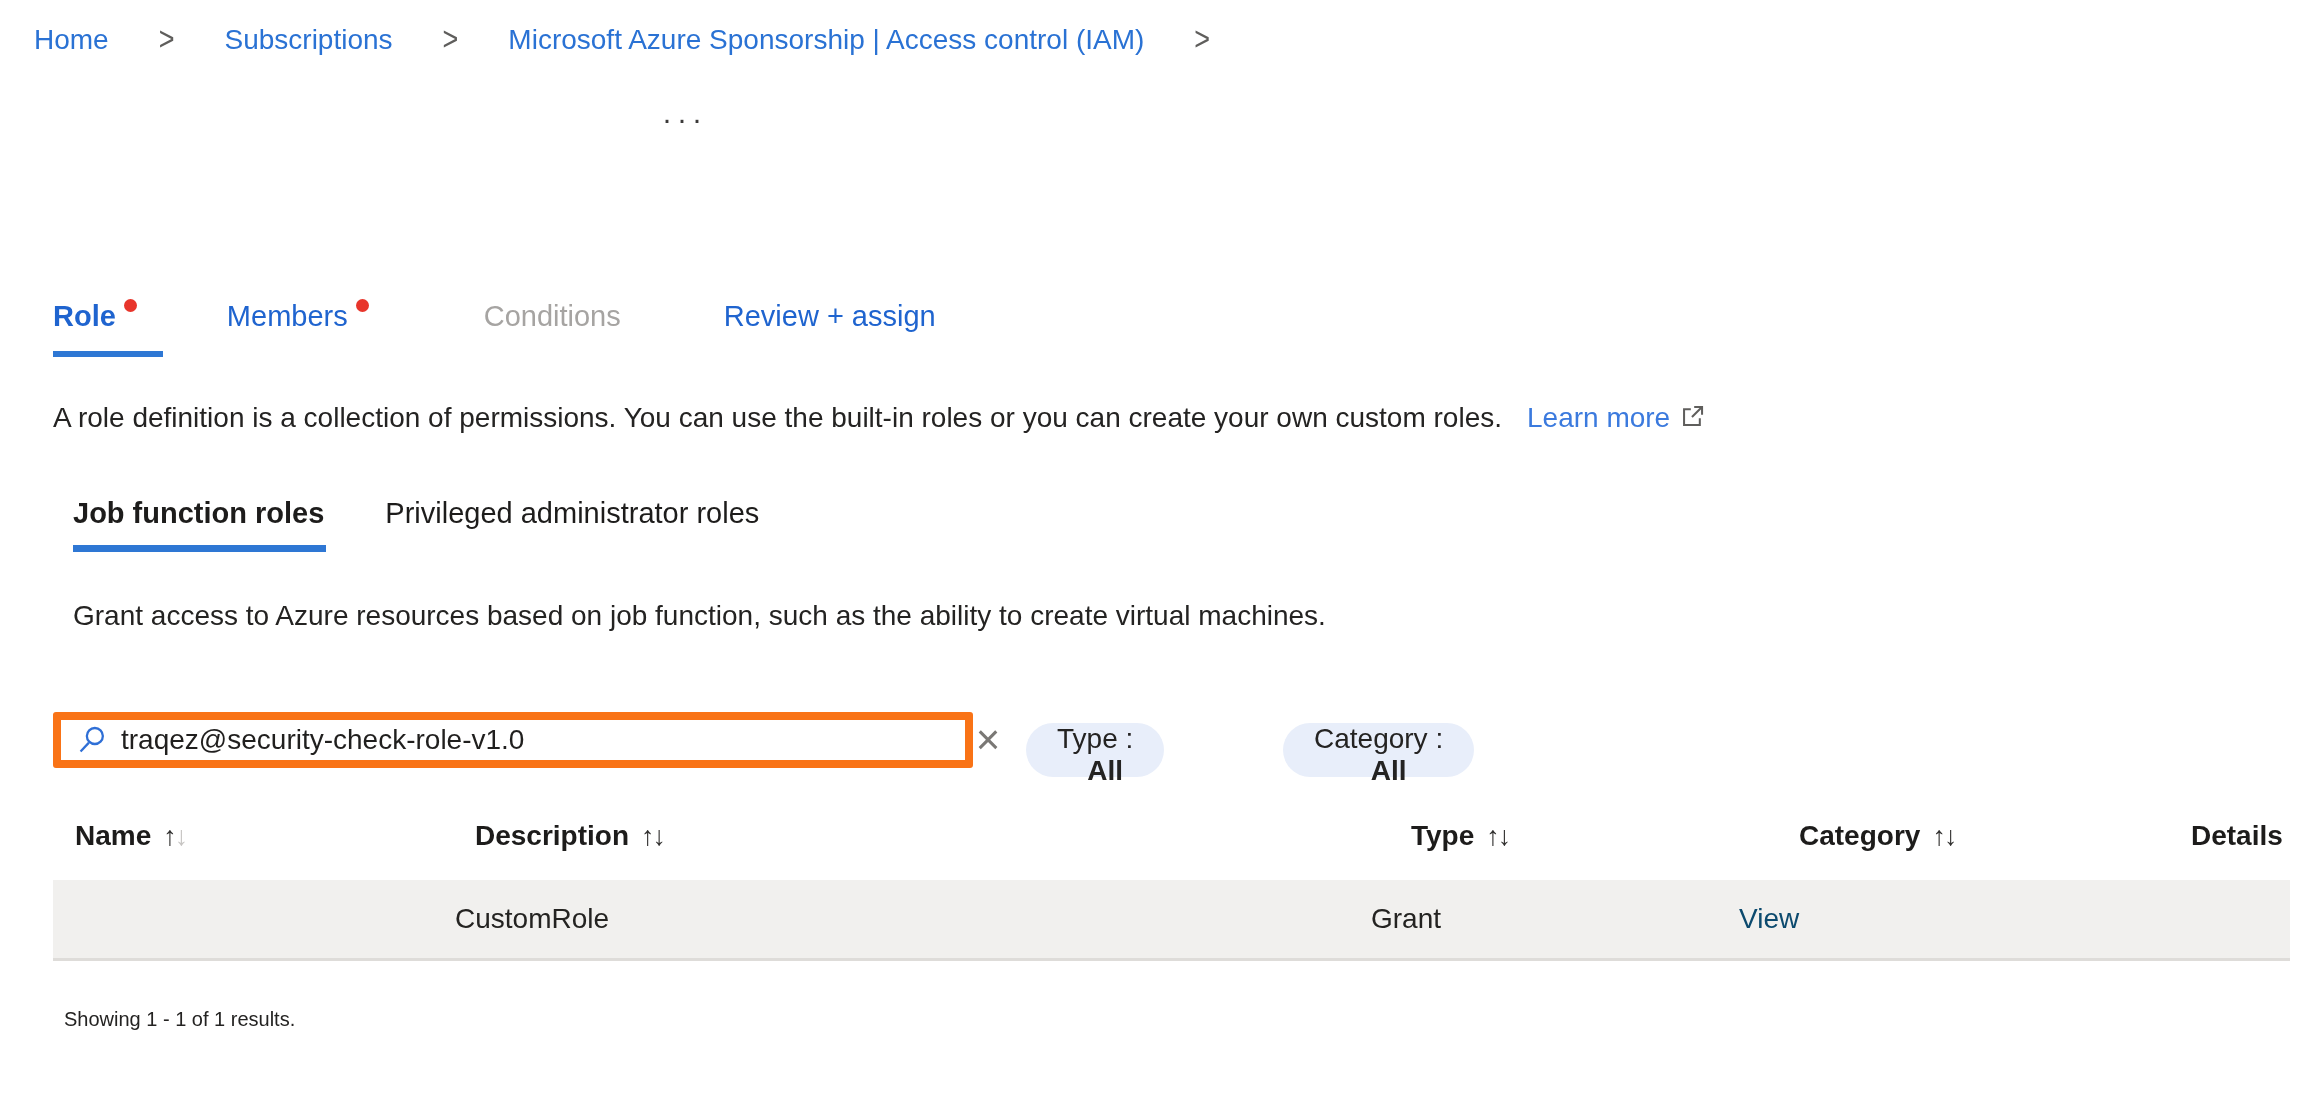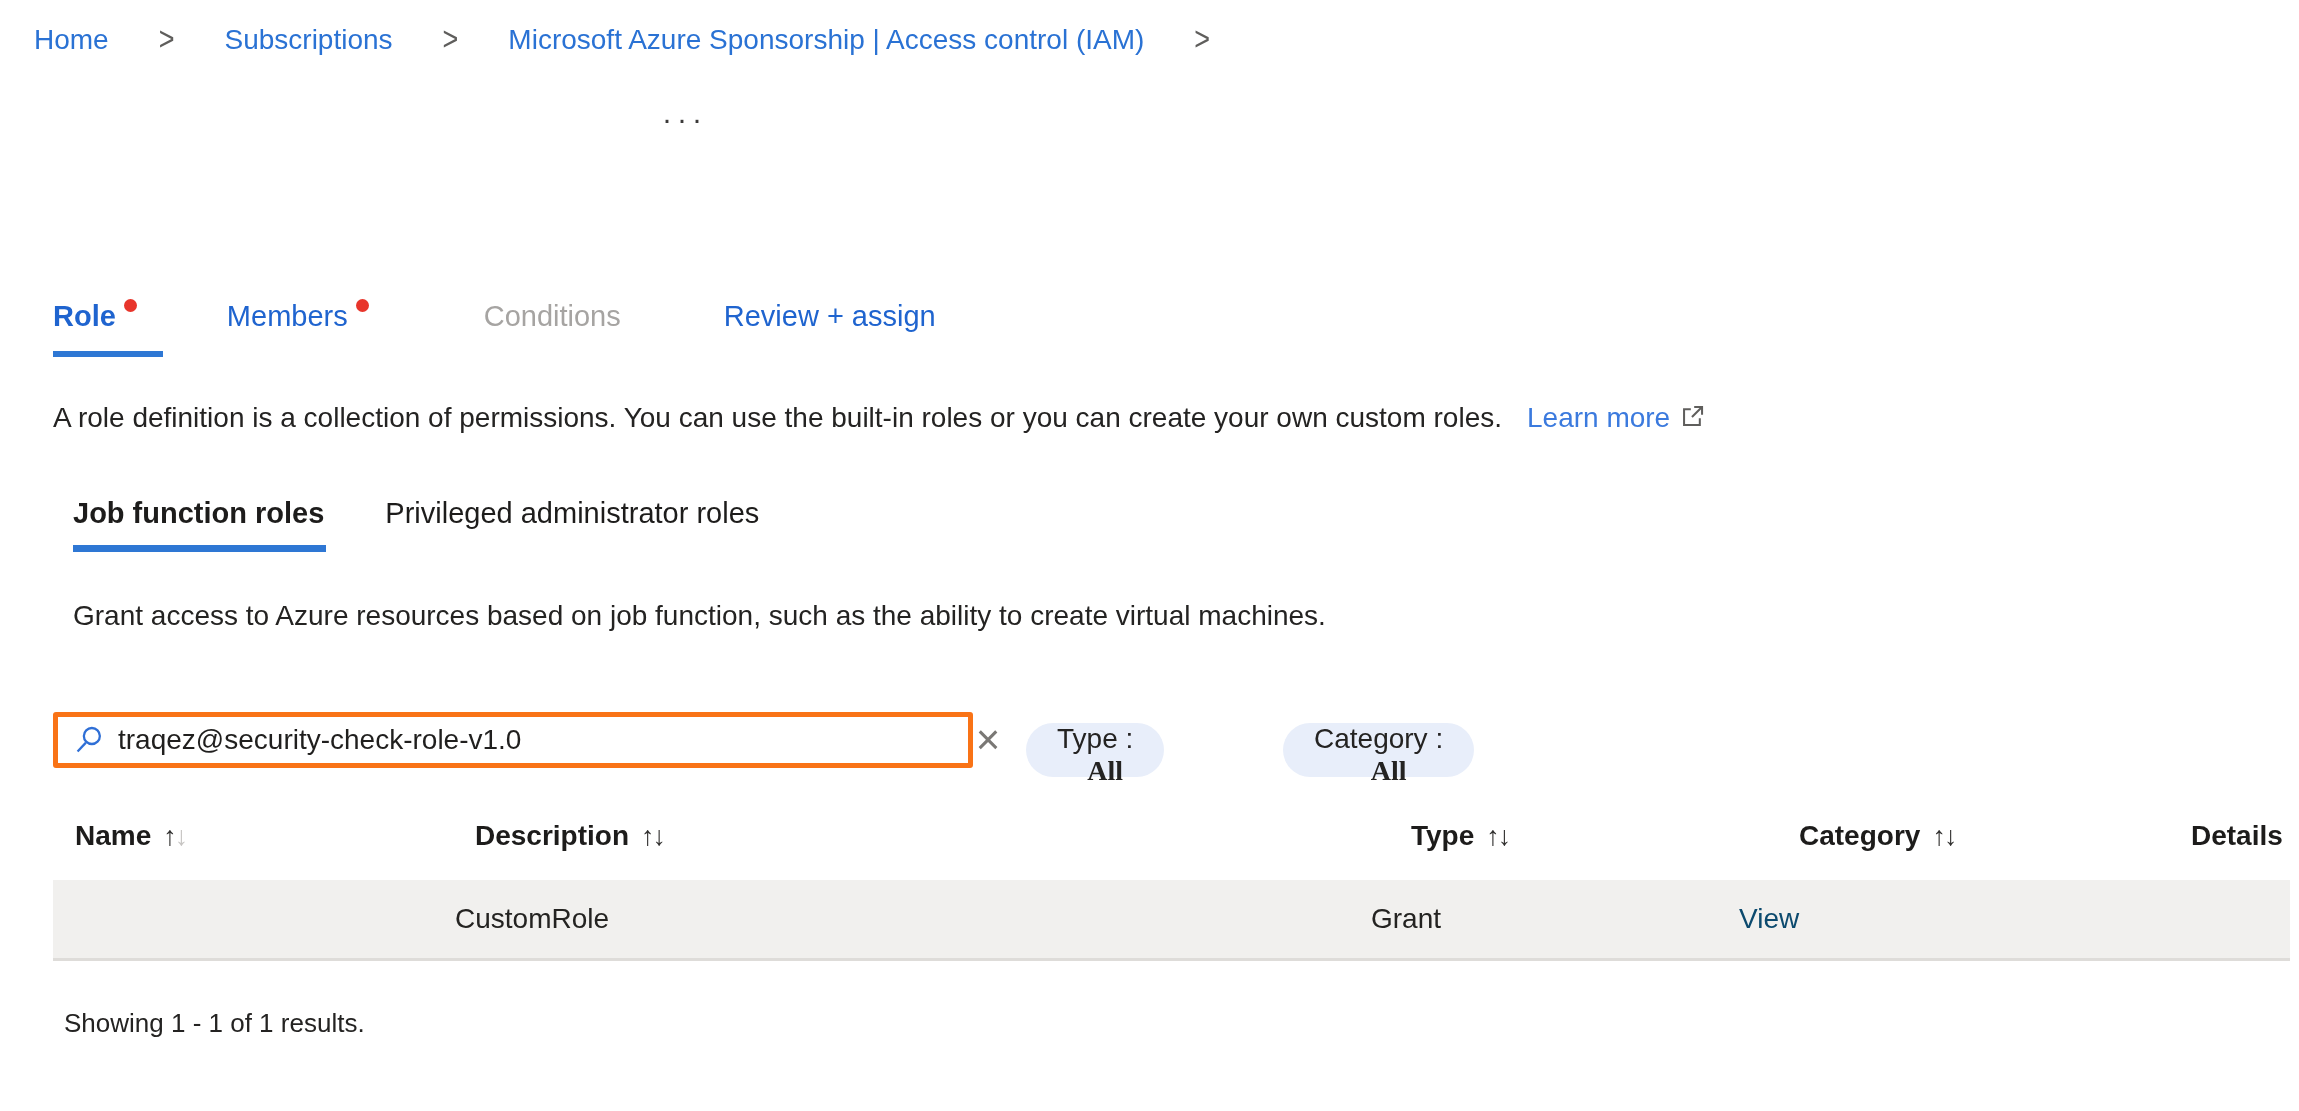--- a/index.html
+++ b/index.html
@@ -44,7 +44,7 @@
   .grant-text { left:73px; top:600px; font-size:28px; color:#242322; }
 
   
-  .search-box { left:53px; top:712px; width:920px; height:56px; border:5px solid #f97316; border-radius:3px;
+  .search-box { left:53px; top:712px; width:920px; height:56px; border:8px solid #f97316; border-radius:3px;
     display:flex; align-items:center; background:#fff; }
   .search-box input { border:none; outline:none; flex:1; font-size:28px; font-family:"Liberation Sans", sans-serif;
     color:#201f1e; padding-left:13px; background:transparent; }

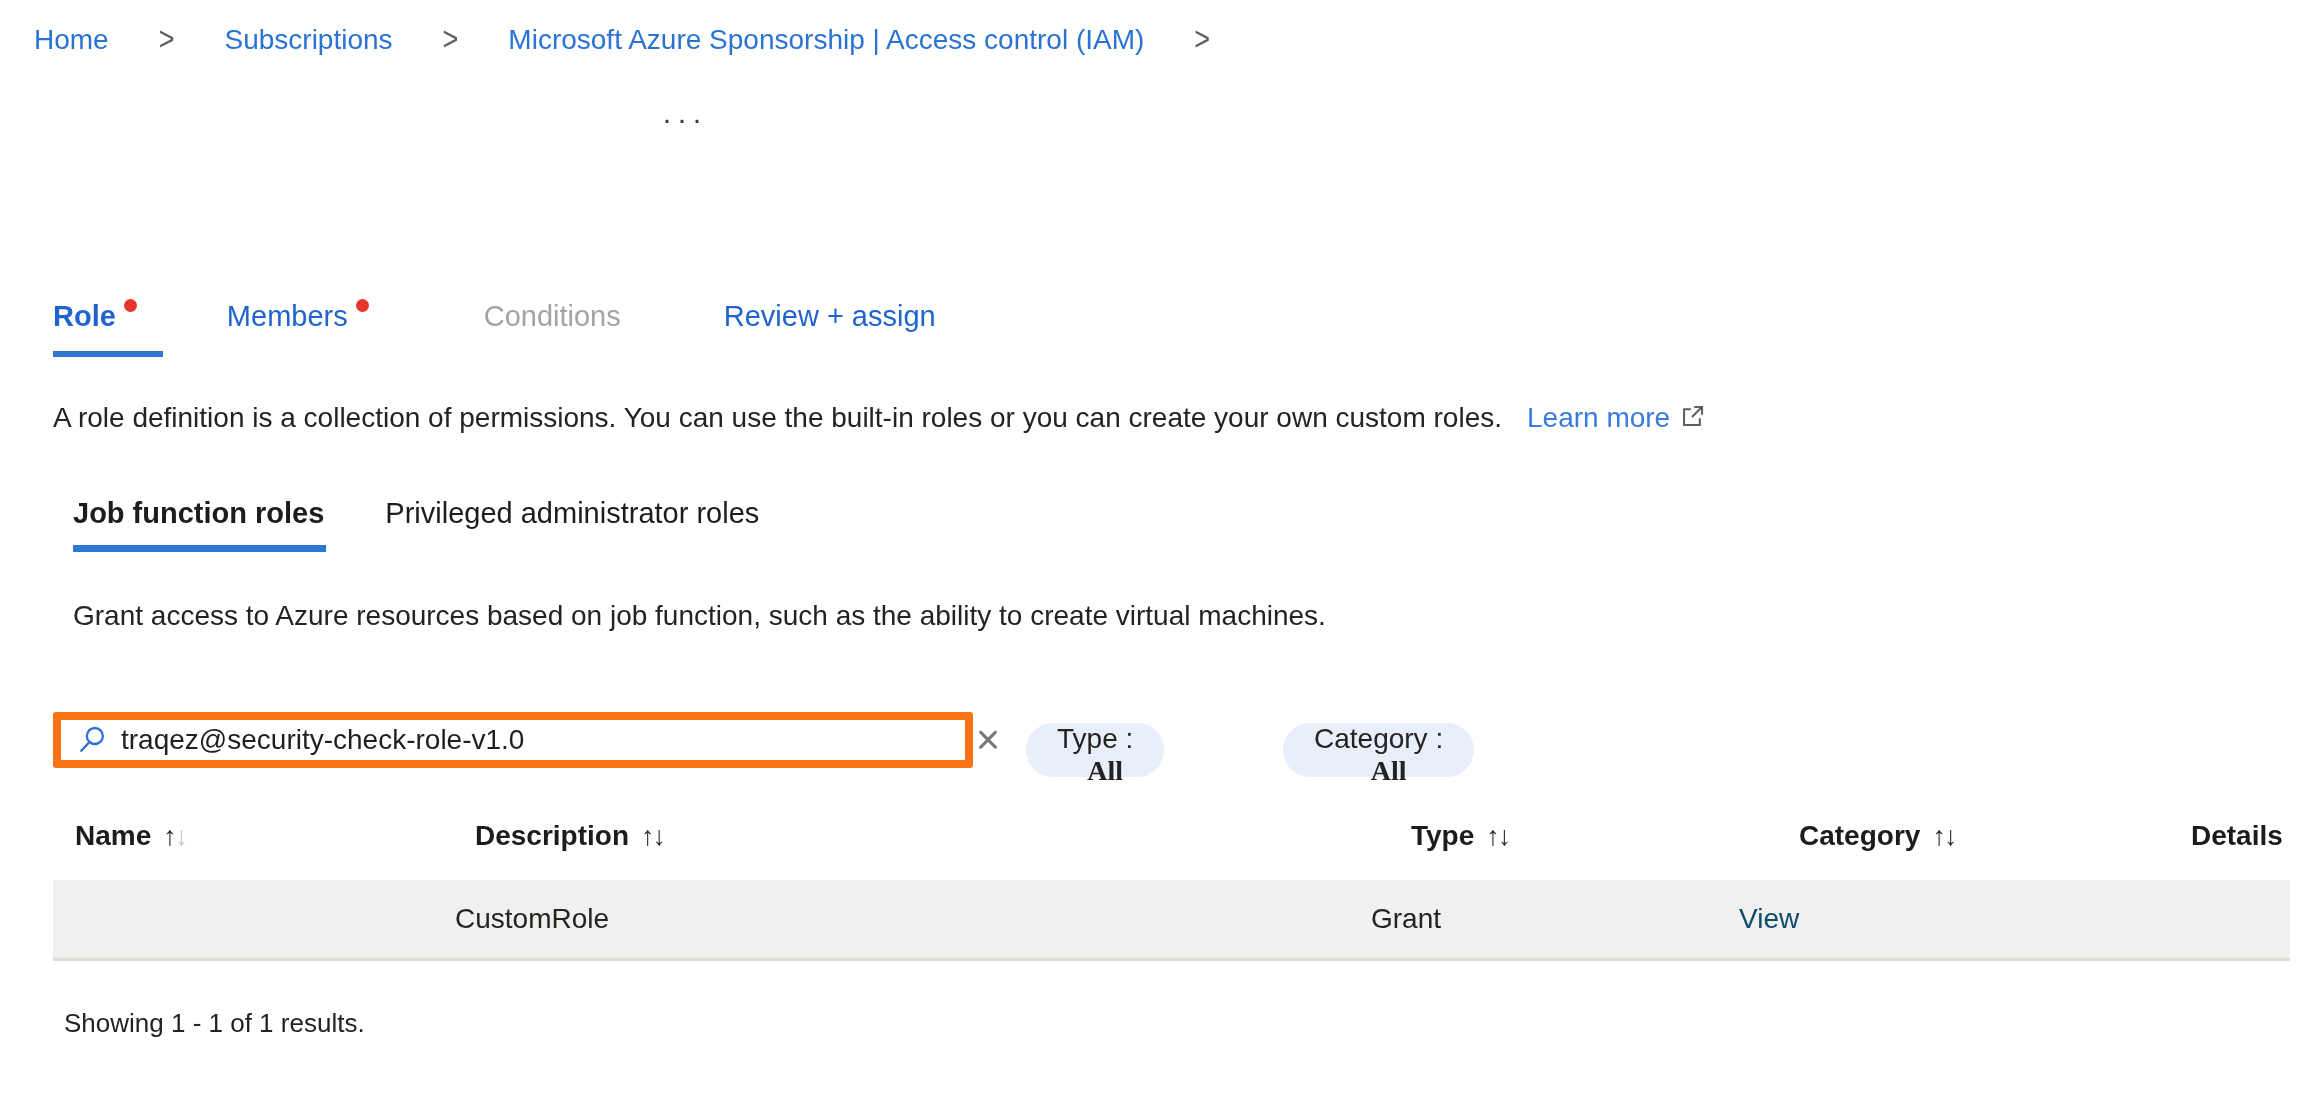--- a/index.html
+++ b/index.html
@@ -53,7 +53,7 @@
     font-size:42px; font-weight:300; color:#7a7875; cursor:pointer; line-height:1; }
   .pill { top:723px; height:54px; border-radius:27px; background:#e8eefa; display:inline-flex; align-items:center;
     padding:0 31px; font-size:28px; color:#242322; cursor:pointer; white-space:nowrap;flex-direction:column; }
-  .pill b { margin-left:20px;font-family:Liberation Serif, serif; }
+  .pill b { margin-left:20px; }
   .pill-type { left:1026px; }
   .pill-category { left:1283px; }
 

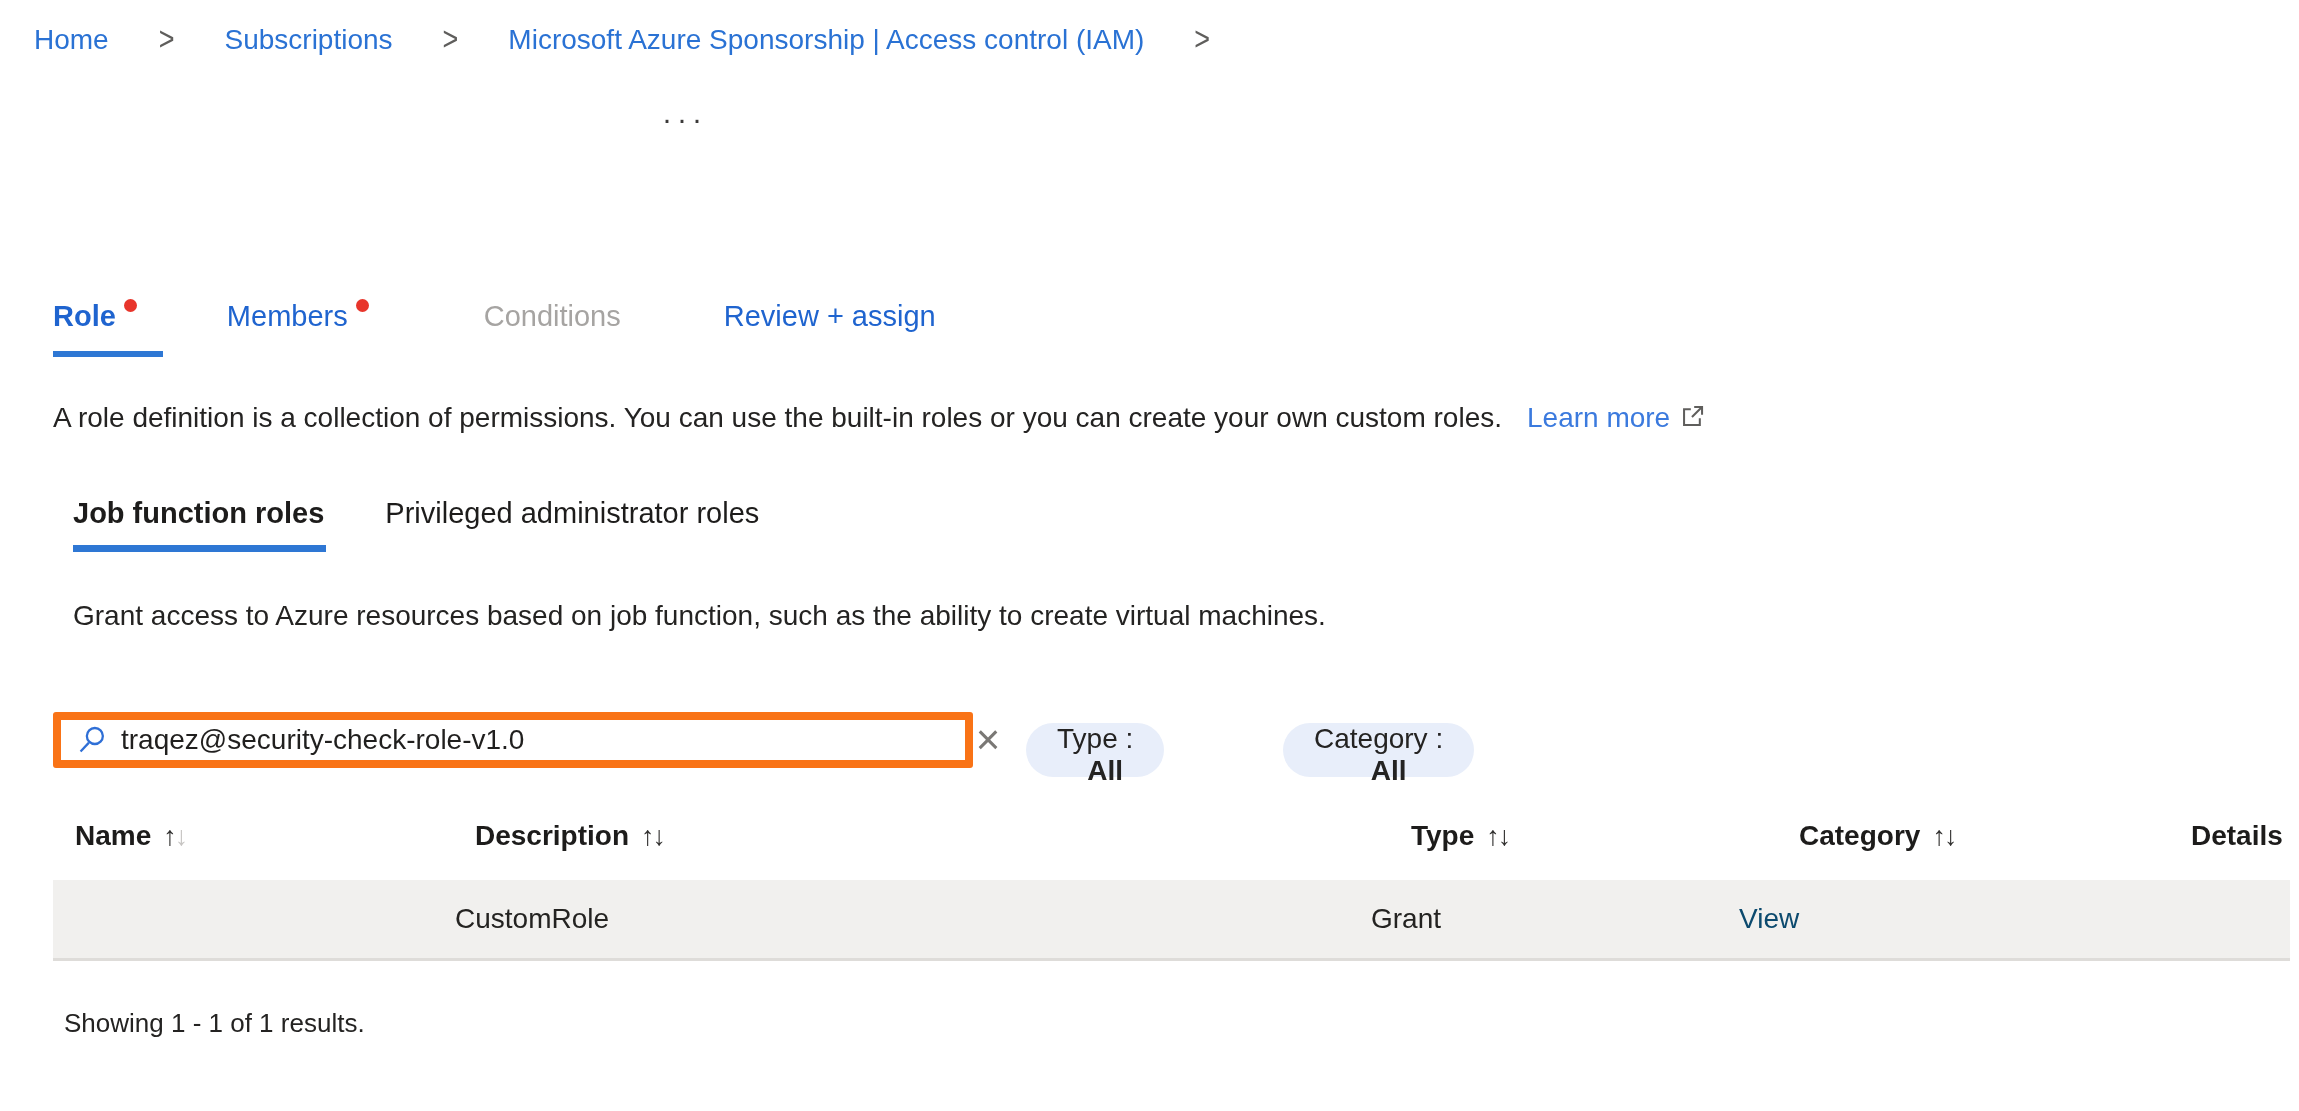--- a/index.html
+++ b/index.html
@@ -67,7 +67,7 @@
     align-items:center; font-size:28px; color:#242321; cursor:pointer; }
   .view-link { color:#0c4a6e; text-decoration:none; cursor:pointer; }
 
-  .results-summary { left:64px; top:1008px; font-size:26px; color:#242322; }
+  .results-summary { left:64px; top:1008px; font-size:20px; color:#242322; }
 </style>
 </head>
 <body>

